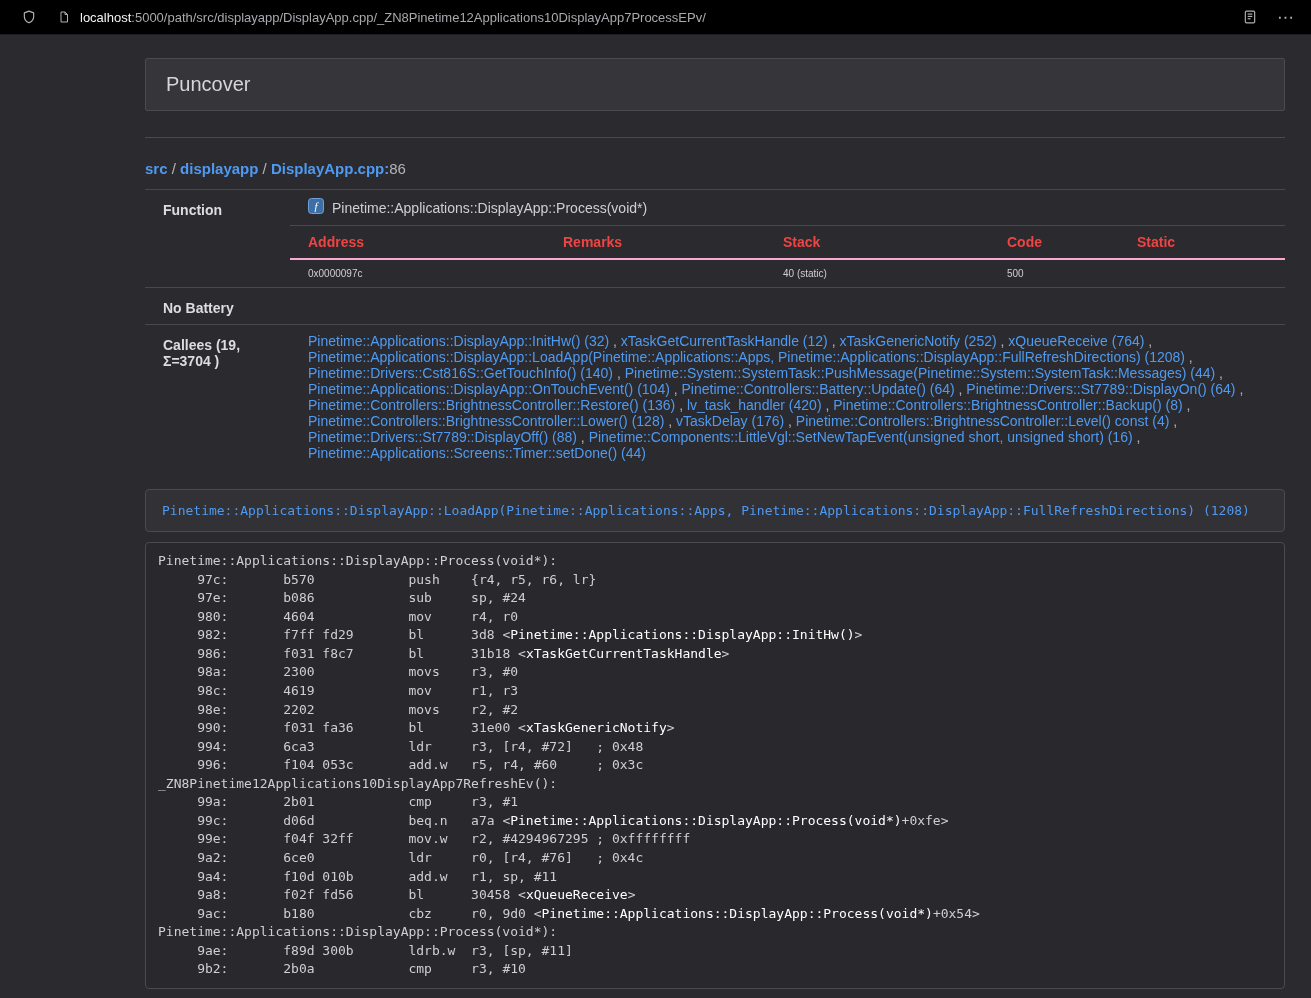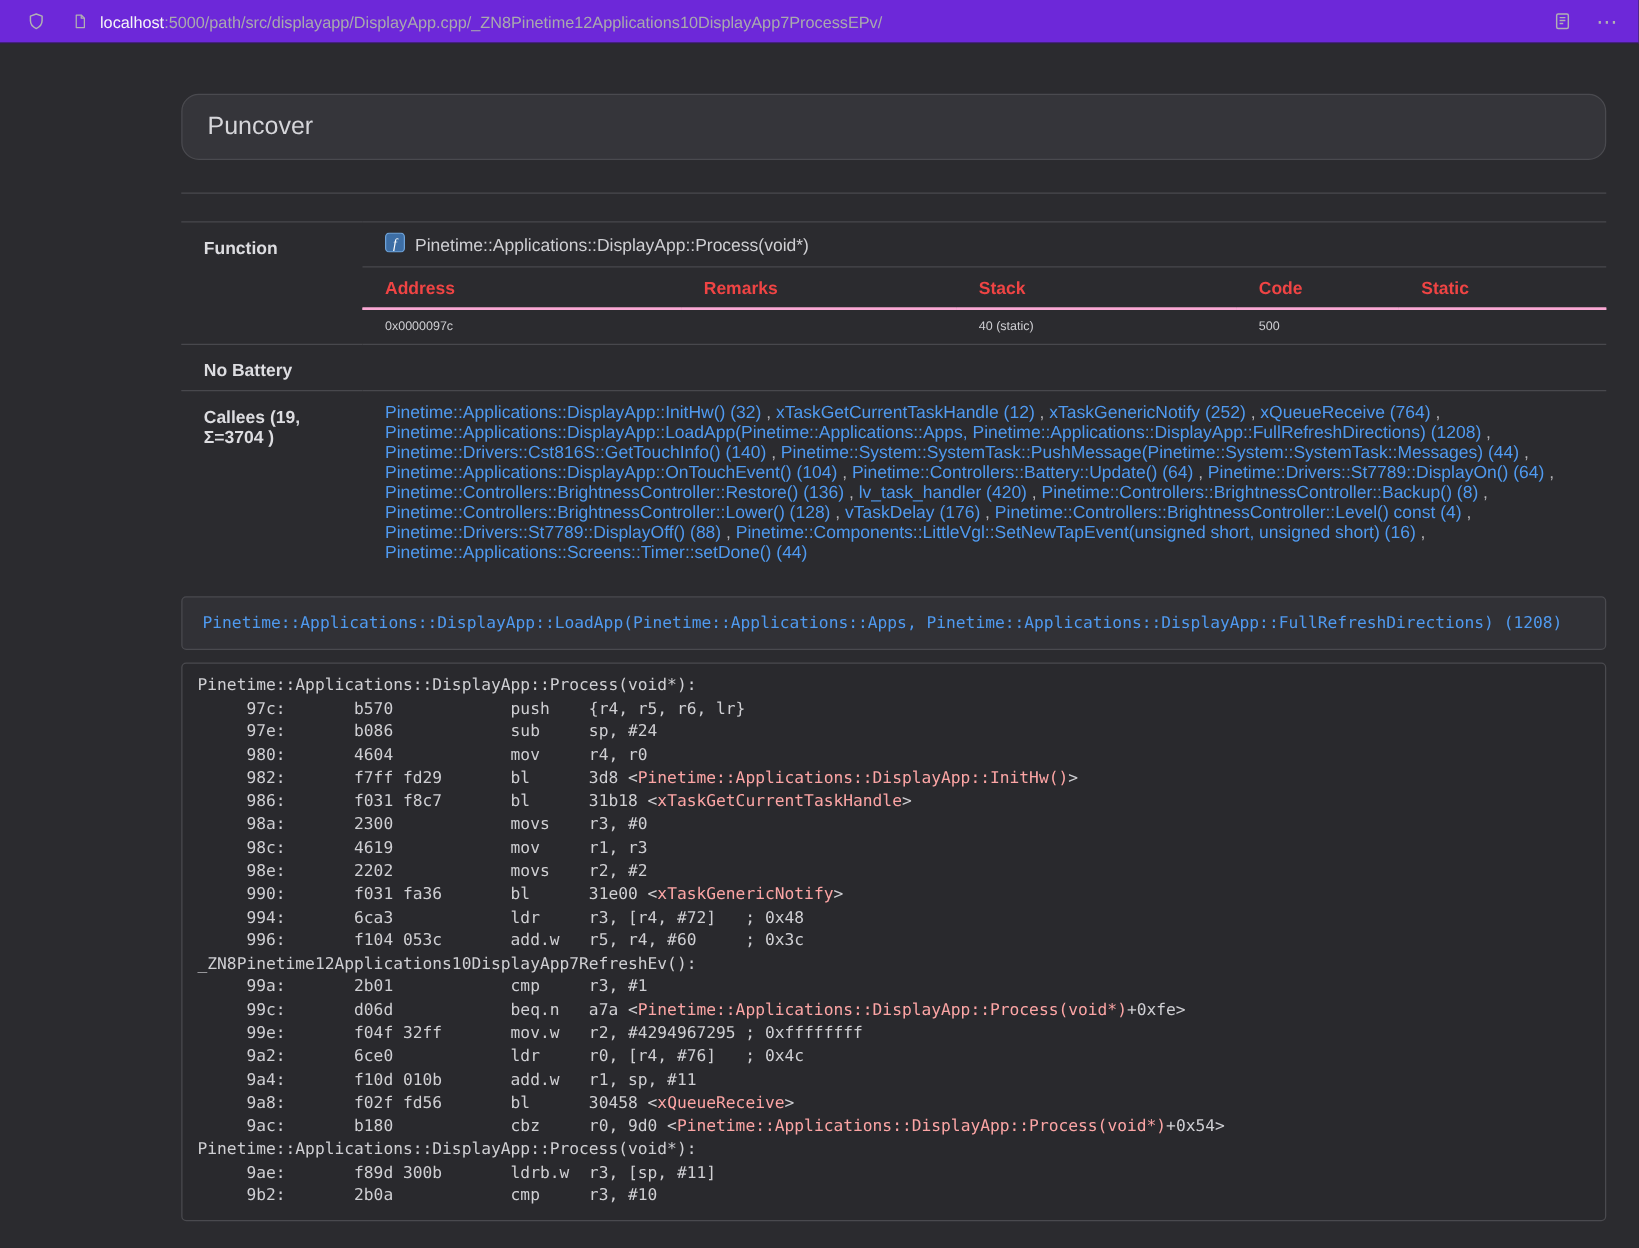--- a/index.html
+++ b/index.html
@@ -16,7 +16,7 @@
   
   .topbar {
     height: 35px;
-    background: #6d28d9;
+    background: #000000;
     border-bottom: 1px solid #1f1f23;
     display: flex;
     align-items: center;

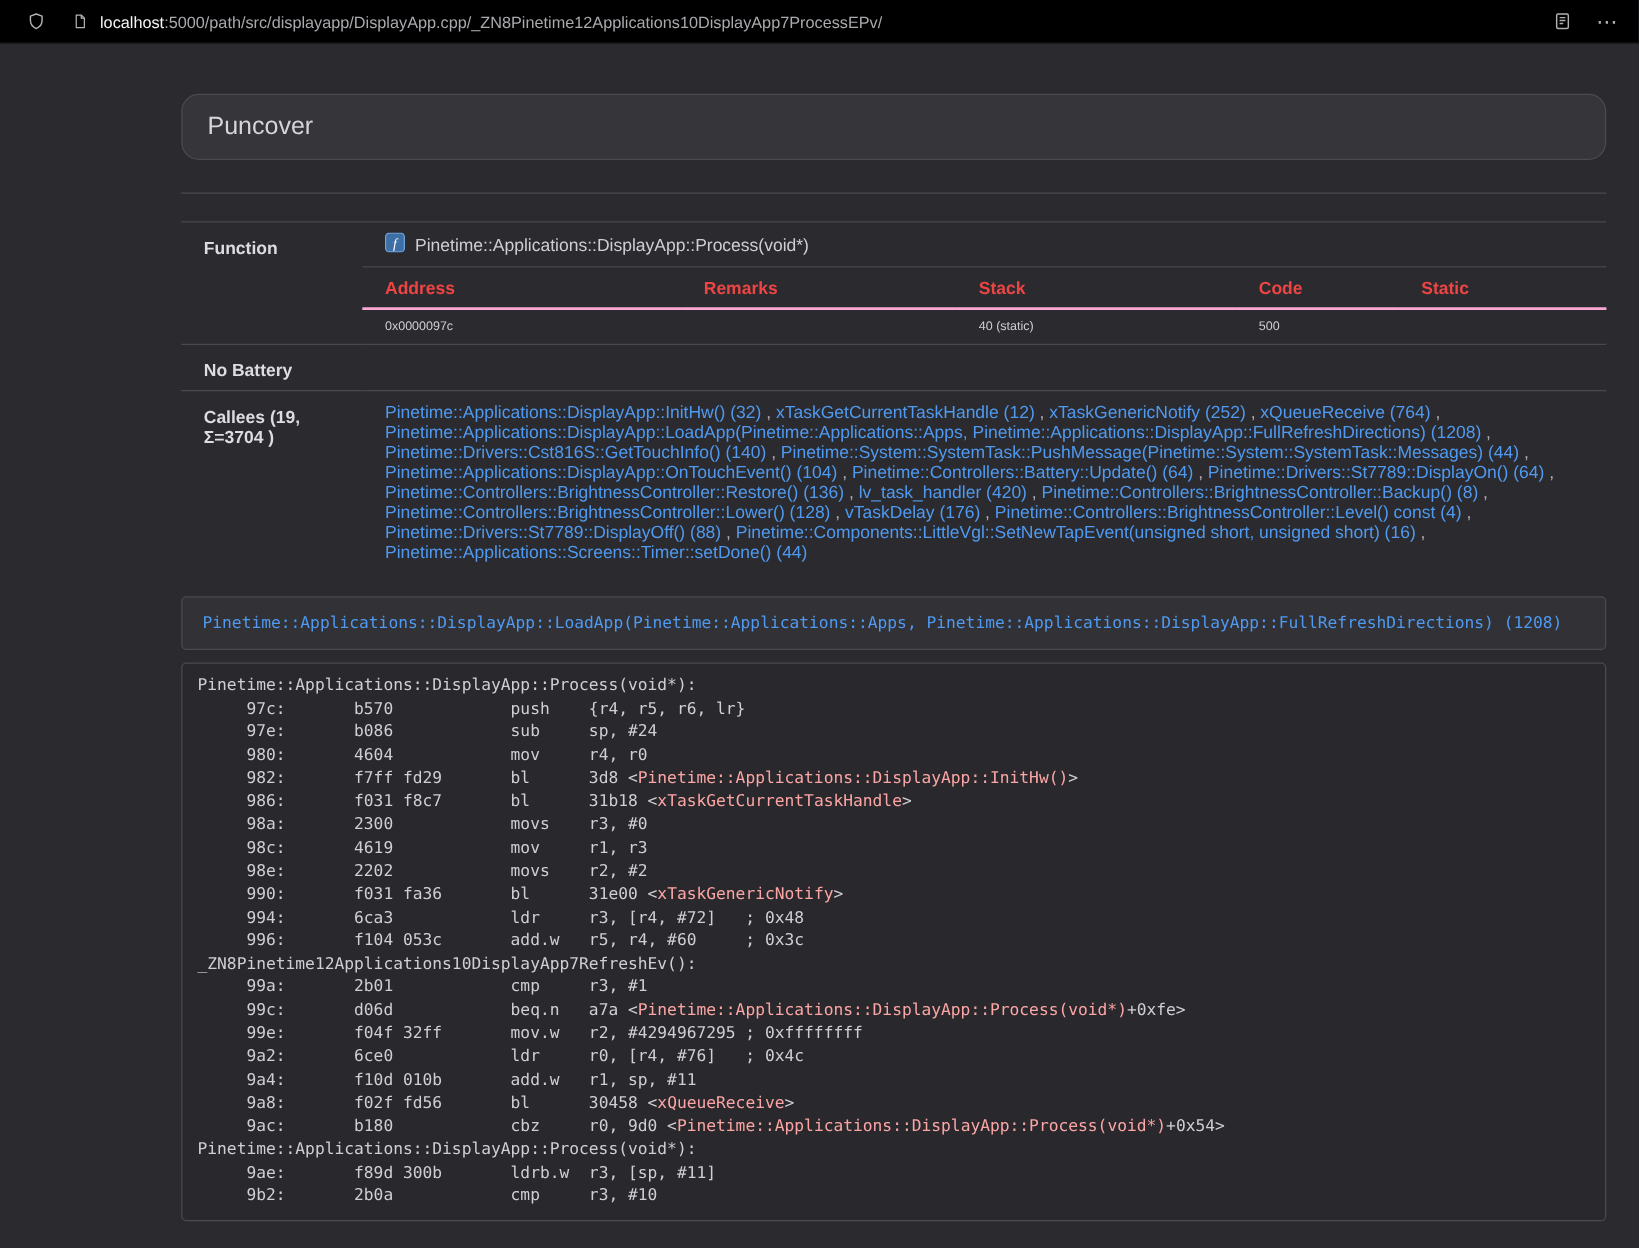--- a/index.html
+++ b/index.html
@@ -33,10 +33,10 @@
   
   .container { width: 1140px; margin-left: 145px; font-size: 14px; }
   .jumbotron {
-    margin-top: 40px;
+    margin-top: 23px;
     background: #35353a;
     border: 1px solid #4a4a4f;
-    border-radius: 14px;
+    border-radius: 2px;
     padding: 14px 20px;
   }
   .jumbotron h1 { margin: 0; font-size: 20px; font-weight: 500; color: #d6d6da; }

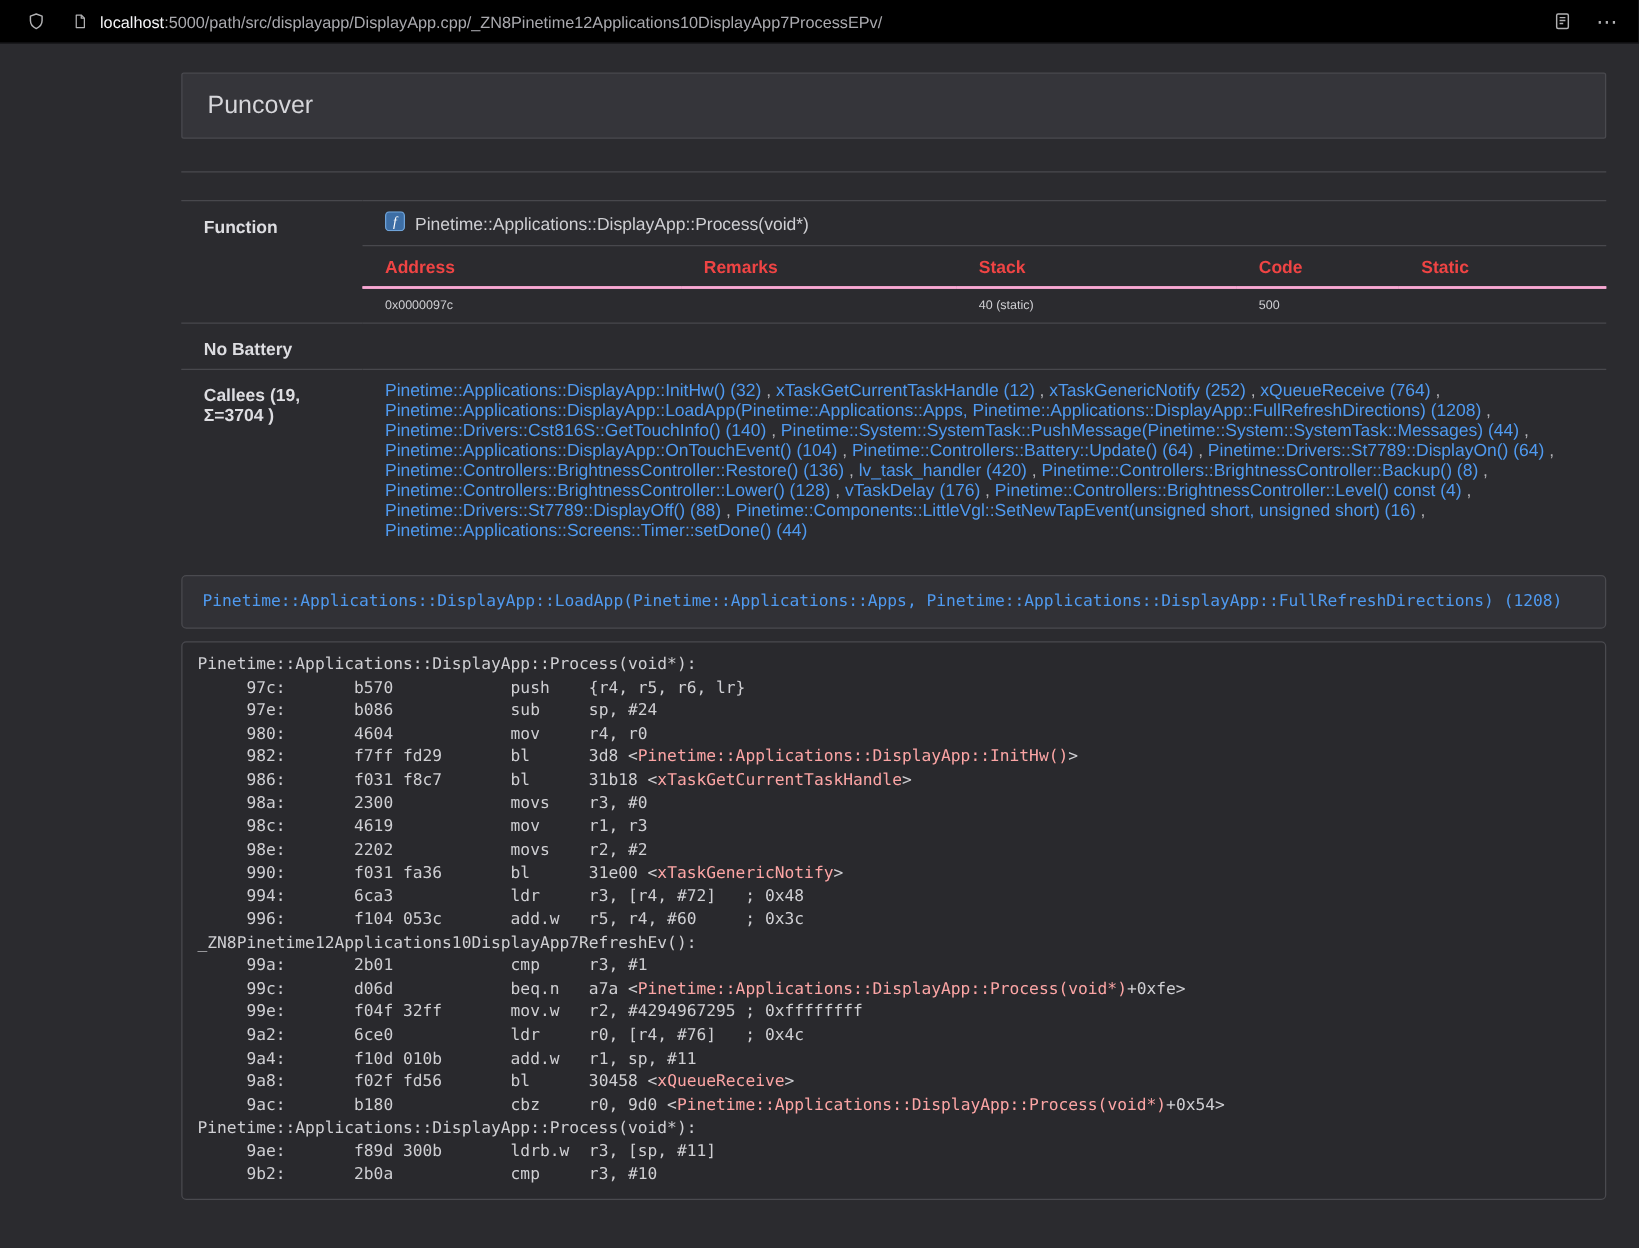--- a/index.html
+++ b/index.html
@@ -137,6 +137,7 @@
 
   <hr class="divider">
 
+  <div class="breadcrumb"><a href="#">src</a><span class="bc-sep"> / </span><a href="#">displayapp</a><span class="bc-sep"> / </span><a href="#">DisplayApp.cpp:</a><span class="bc-plain">86</span></div>
 
   <table class="main">
     <tbody>

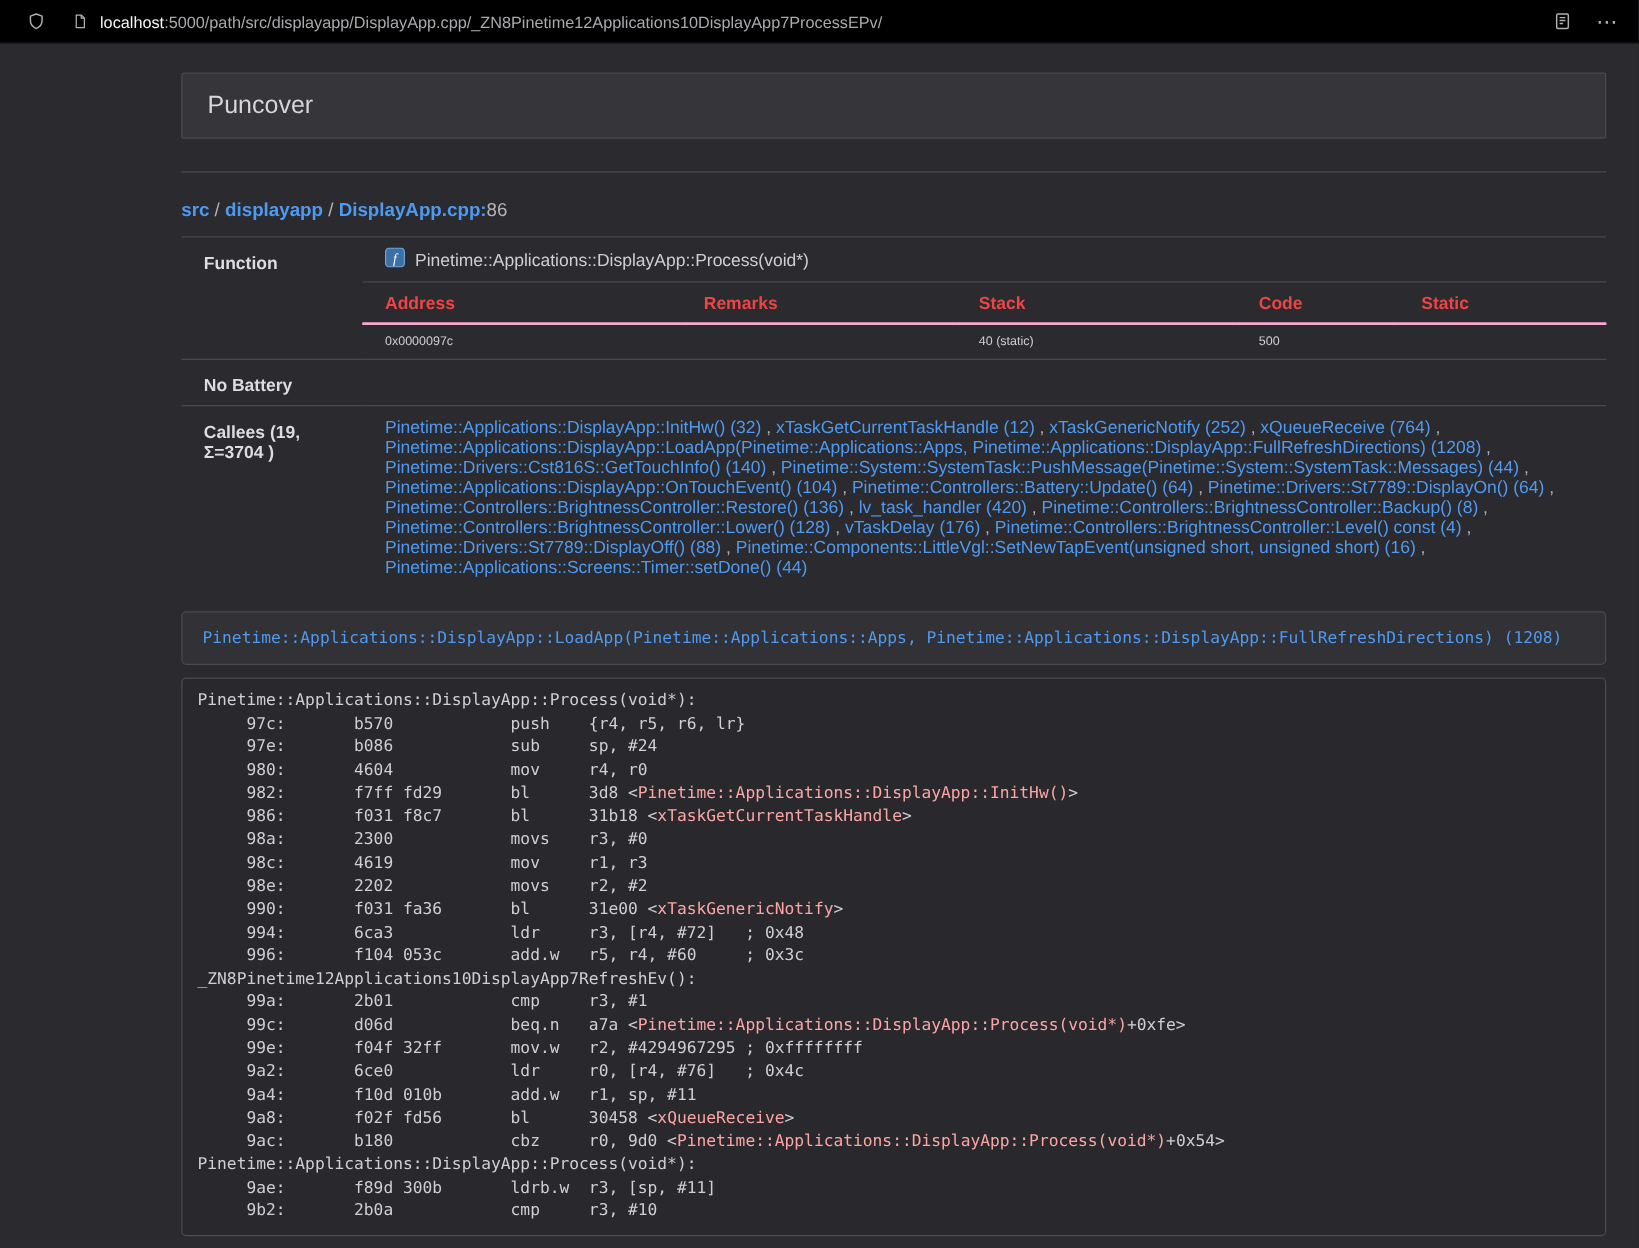--- a/index.html
+++ b/index.html
@@ -98,7 +98,7 @@
     white-space: pre;
     overflow: hidden;
   }
-  pre.disasm a { color: #fca5a5; }
+  pre.disasm a { color: #ffffff; }
 </style>
 </head>
 <body>

